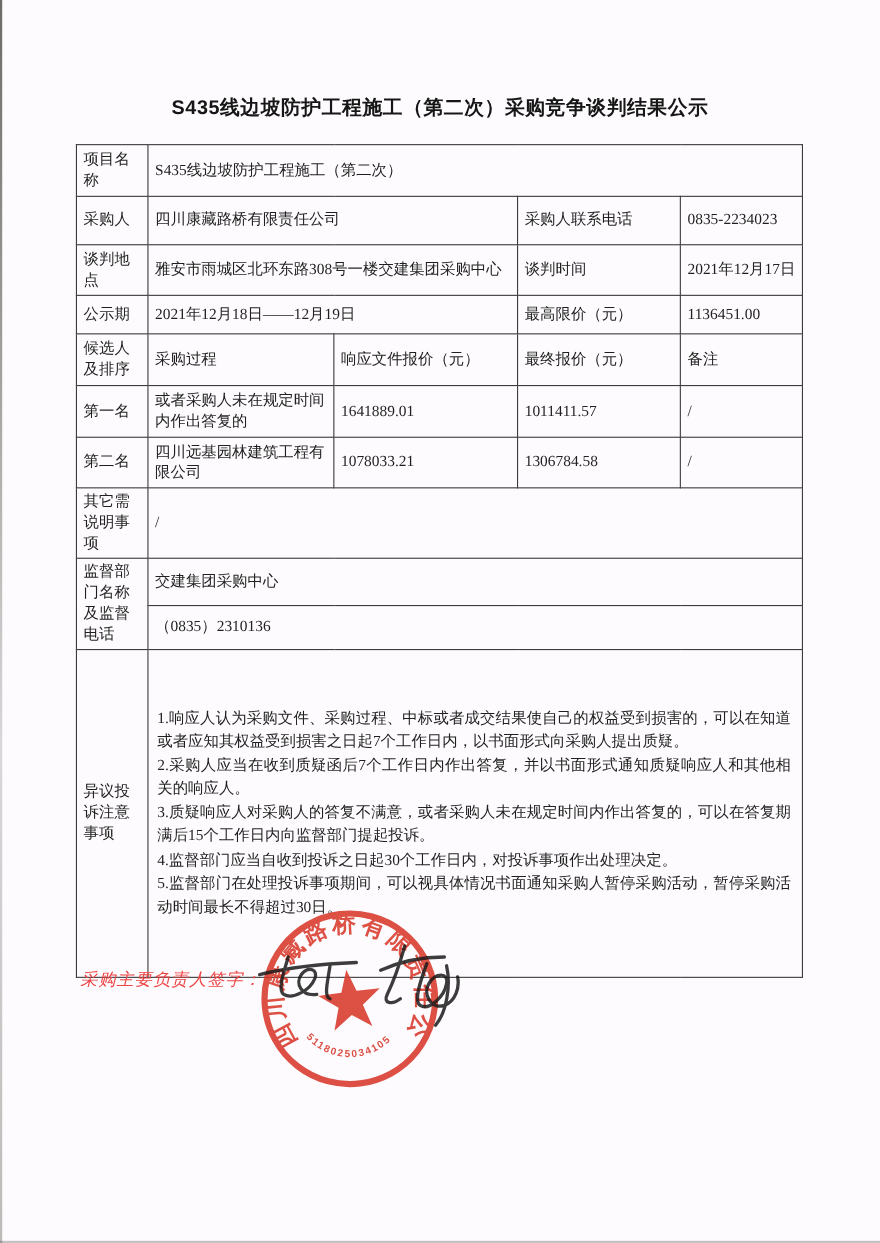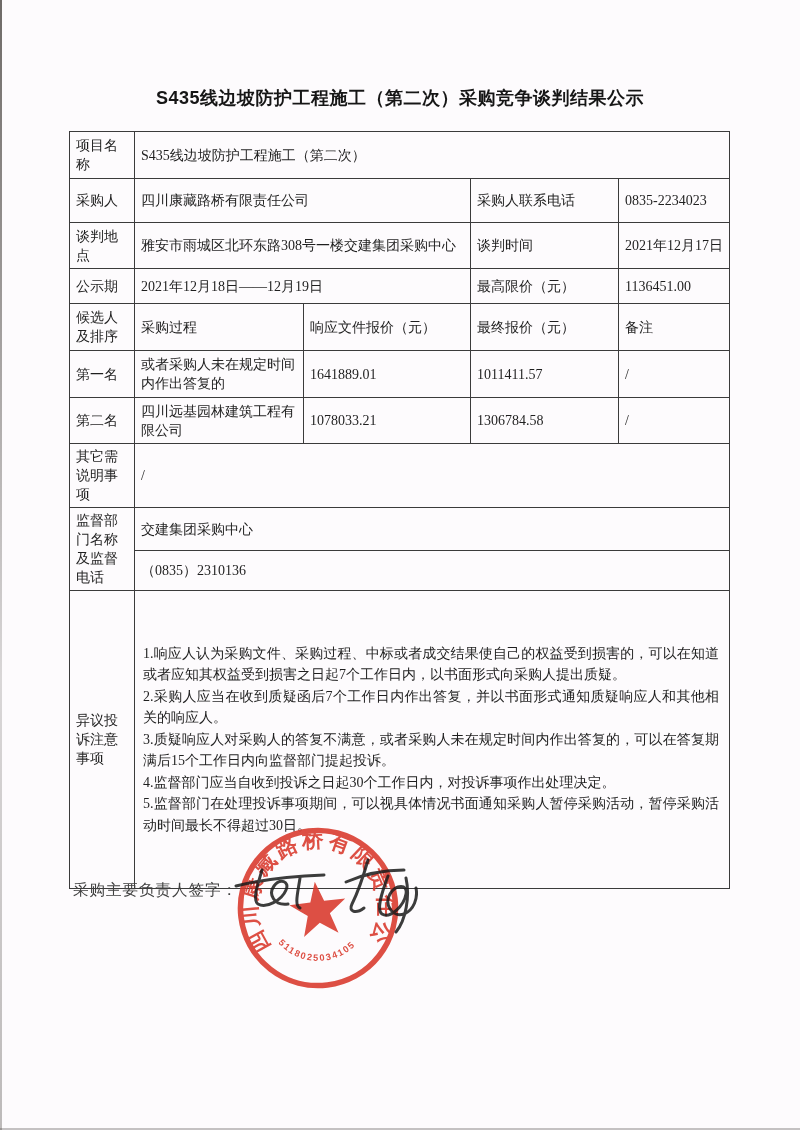--- a/index.html
+++ b/index.html
@@ -31,7 +31,7 @@
   .result-table td.objection-cell{padding:6px 10px 6px 8px;}
   .objection-line{font-size:14px;line-height:21.5px;text-align:justify;}
   .sign-label{
-    position:absolute;left:73px;top:880px;font-size:15.5px;letter-spacing:1px;color:#404040;
+    position:absolute;left:73px;top:880px;font-size:15.5px;letter-spacing:1px;color:#ef4444;font-style:italic;
   }
   .seal-svg{position:absolute;left:216px;top:806px;width:204px;height:204px;}
   .signature-svg{position:absolute;left:228px;top:848px;width:240px;height:100px;}

